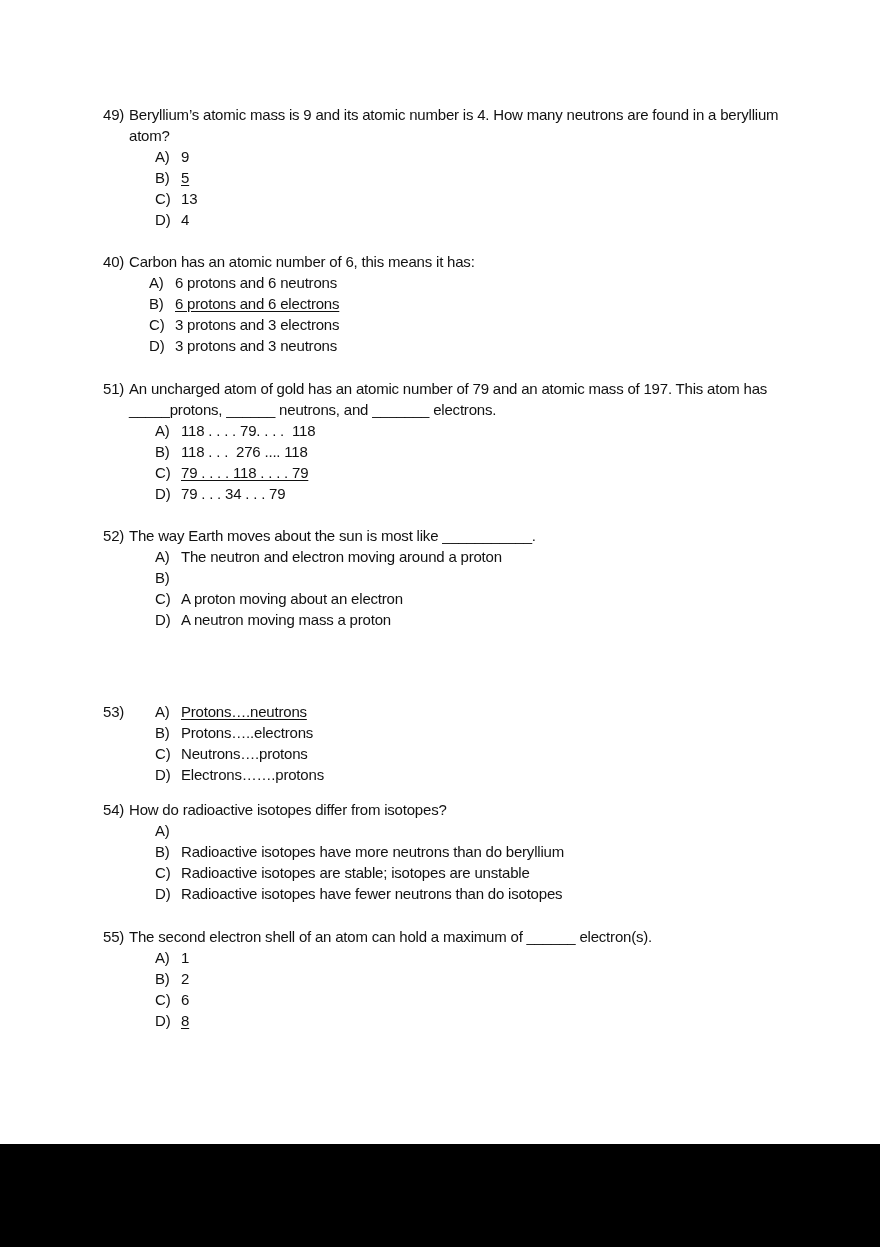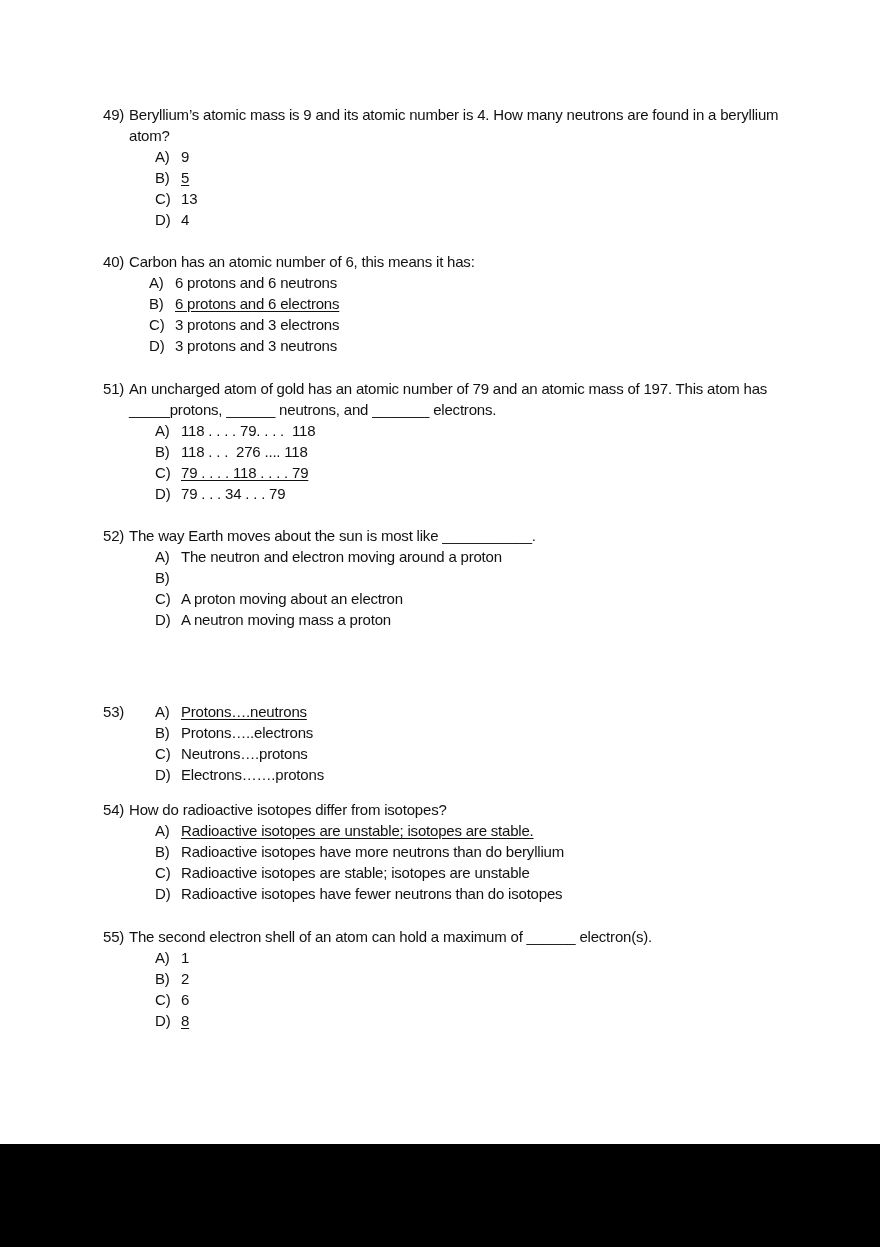--- a/index.html
+++ b/index.html
@@ -150,7 +150,7 @@
       <span>How do radioactive isotopes differ from isotopes?</span>
     </div>
     <ul class="options">
-      <li class="option"><span class="opt-label">A)</span><span class="opt-text correct">Radioactive isotopes are unstable; isotopes are stable.</span></li>
+      <li class="option"><span class="opt-label">A)</span></li>
       <li class="option"><span class="opt-label">B)</span><span class="opt-text">Radioactive isotopes have more neutrons than do beryllium</span></li>
       <li class="option"><span class="opt-label">C)</span><span class="opt-text">Radioactive isotopes are stable; isotopes are unstable</span></li>
       <li class="option"><span class="opt-label">D)</span><span class="opt-text">Radioactive isotopes have fewer neutrons than do isotopes</span></li>

